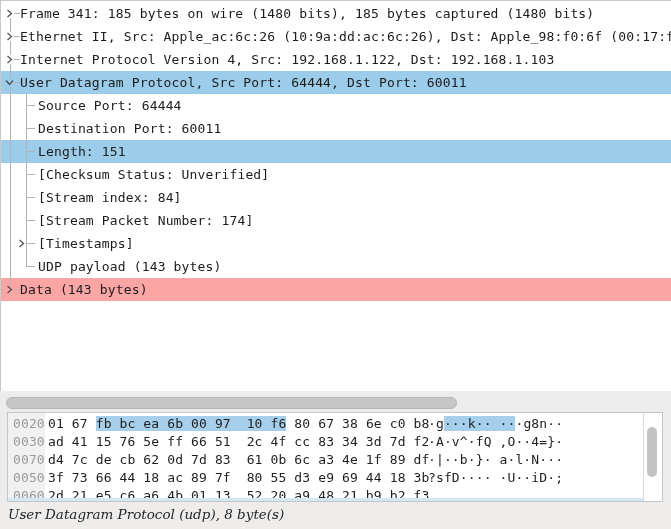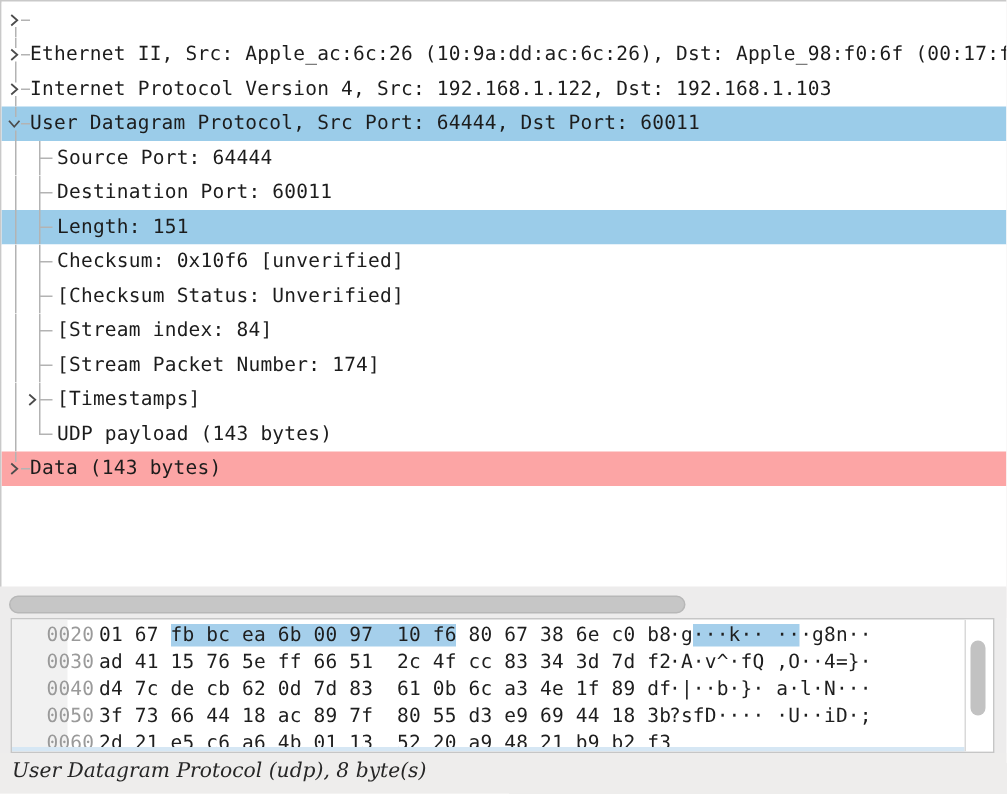--- a/index.html
+++ b/index.html
@@ -73,6 +73,7 @@
               <polyline points="2.5,1 6.5,4.5 2.5,8" fill="none" stroke="#4c4c4c" stroke-width="1.2"></polyline>
             </svg>
           </span>
+          <span class="label lvl0">Frame 341: 185 bytes on wire (1480 bits), 185 bytes captured (1480 bits)</span>
         </div>
         <div class="tree-row hl-none">
           <i class="g vr-f"></i>

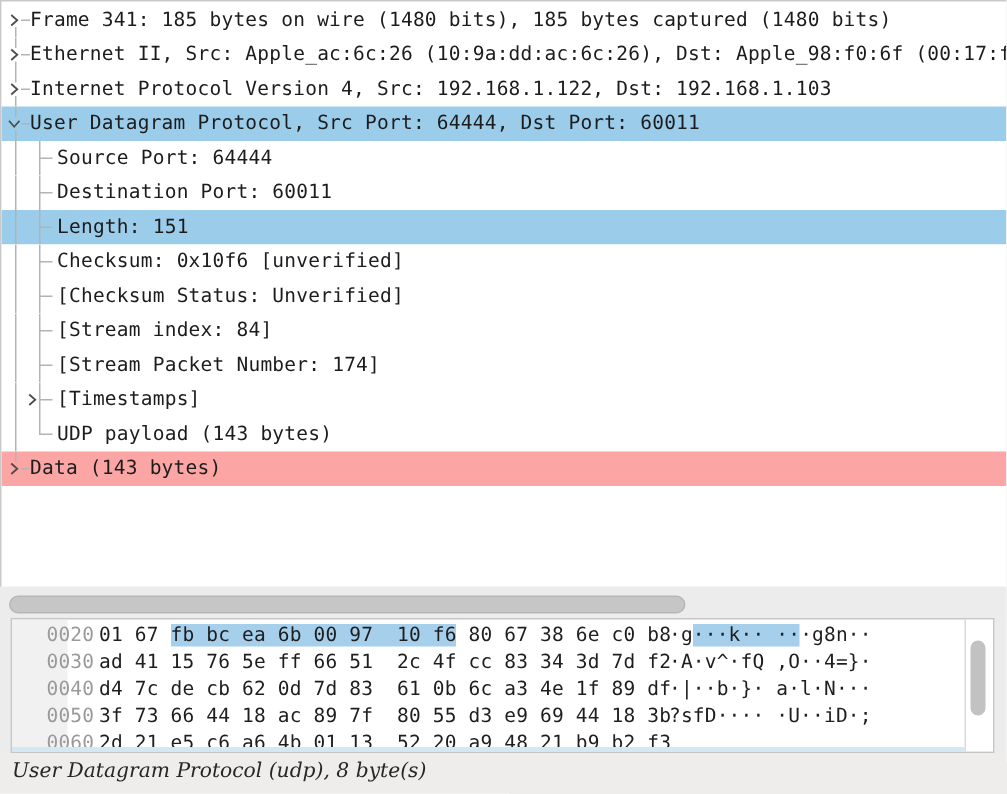--- a/index.html
+++ b/index.html
@@ -127,12 +127,6 @@
           <i class="g vr-f"></i>
           <i class="g vc-f"></i>
           <i class="g st1"></i>
-          <span class="label lvl1">Checksum: 0x10f6 [unverified]</span>
-        </div>
-        <div class="tree-row hl-none">
-          <i class="g vr-f"></i>
-          <i class="g vc-f"></i>
-          <i class="g st1"></i>
           <span class="label lvl1">[Checksum Status: Unverified]</span>
         </div>
         <div class="tree-row hl-none">

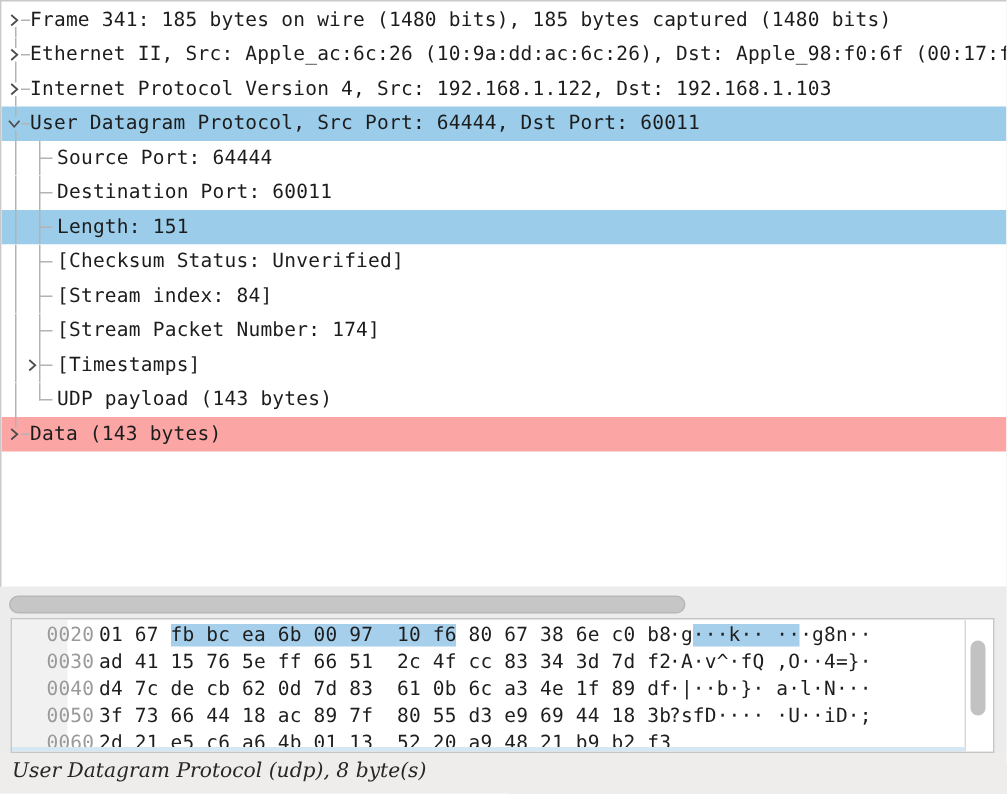--- a/index.html
+++ b/index.html
@@ -41,7 +41,7 @@
   .offset-col-bg{position:absolute;left:0;top:0;bottom:3px;width:37px;background:#f1f1f1;}
   .hex-rows{position:absolute;left:0;top:2px;right:18px;}
   .hex-row{position:relative;height:18px;line-height:18px;font-size:13px;letter-spacing:.12px;
-           white-space:pre;color:#1e1e1e;margin-left:18px;}
+           white-space:pre;color:#1e1e1e;}
   .hex-row .offset{position:absolute;left:0;width:37px;padding-left:5px;box-sizing:border-box;
                    color:#9a9a9a;}
   .hex-row .bytes{position:absolute;left:40px;white-space:pre;text-align:right;}

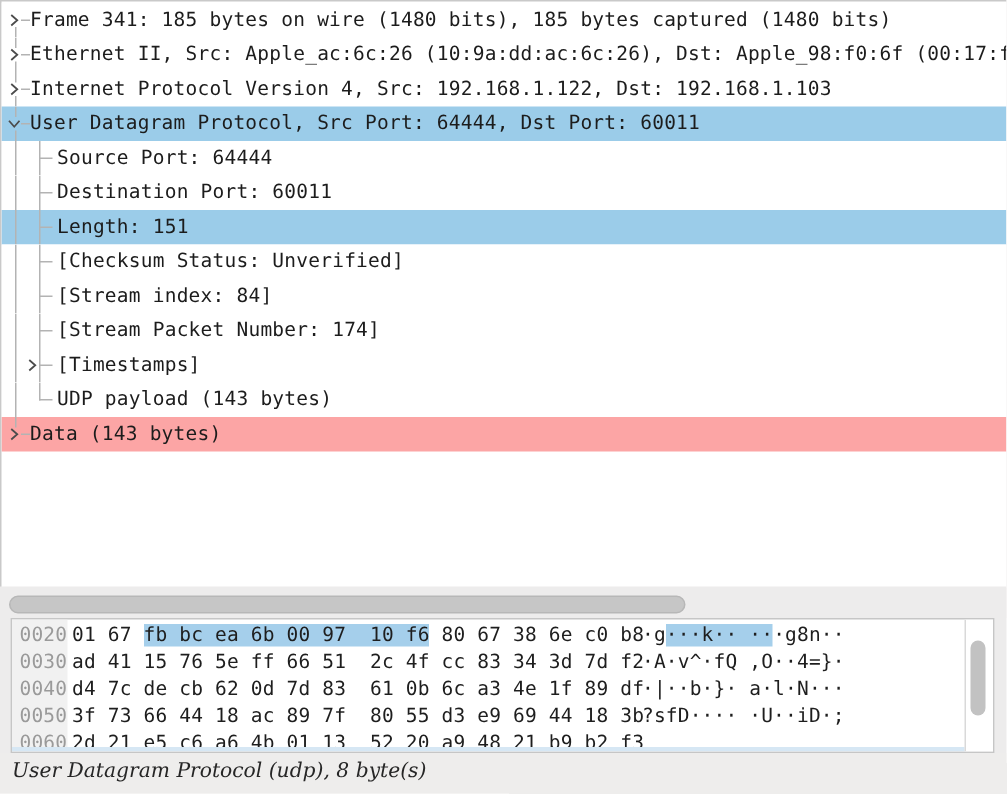--- a/index.html
+++ b/index.html
@@ -180,7 +180,7 @@
     <div class="hex-rows">
         <div class="hex-row"><span class="offset">0020</span><span class="bytes"><span>01 67 </span><span class="sel">fb bc ea 6b 00 97  10 f6</span><span> 80 67 38 6e c0 b8</span></span><span class="ascii"><span>·g</span><span class="sel">···k·· ··</span><span>·g8n··</span></span></div>
         <div class="hex-row"><span class="offset">0030</span><span class="bytes"><span>ad 41 15 76 5e ff 66 51  2c 4f cc 83 34 3d 7d f2</span></span><span class="ascii"><span>·A·v^·fQ ,O··4=}·</span></span></div>
-        <div class="hex-row"><span class="offset">0040</span><span class="bytes"><span>d4 7c de cb 62 0d 7d 83  61 0b 6c a3 4e 1f 89 df</span></span><span class="ascii"><span>·|··b·}· a·l·N···</span></span></div>
+        <div class="hex-row"><span class="offset">0070</span><span class="bytes"><span>d4 7c de cb 62 0d 7d 83  61 0b 6c a3 4e 1f 89 df</span></span><span class="ascii"><span>·|··b·}· a·l·N···</span></span></div>
         <div class="hex-row"><span class="offset">0050</span><span class="bytes"><span>3f 73 66 44 18 ac 89 7f  80 55 d3 e9 69 44 18 3b</span></span><span class="ascii"><span>?sfD···· ·U··iD·;</span></span></div>
         <div class="hex-row"><span class="offset">0060</span><span class="bytes"><span>2d 21 e5 c6 a6 4b 01 13  52 20 a9 48 21 b9 b2 f3</span></span></div>
       </div>

